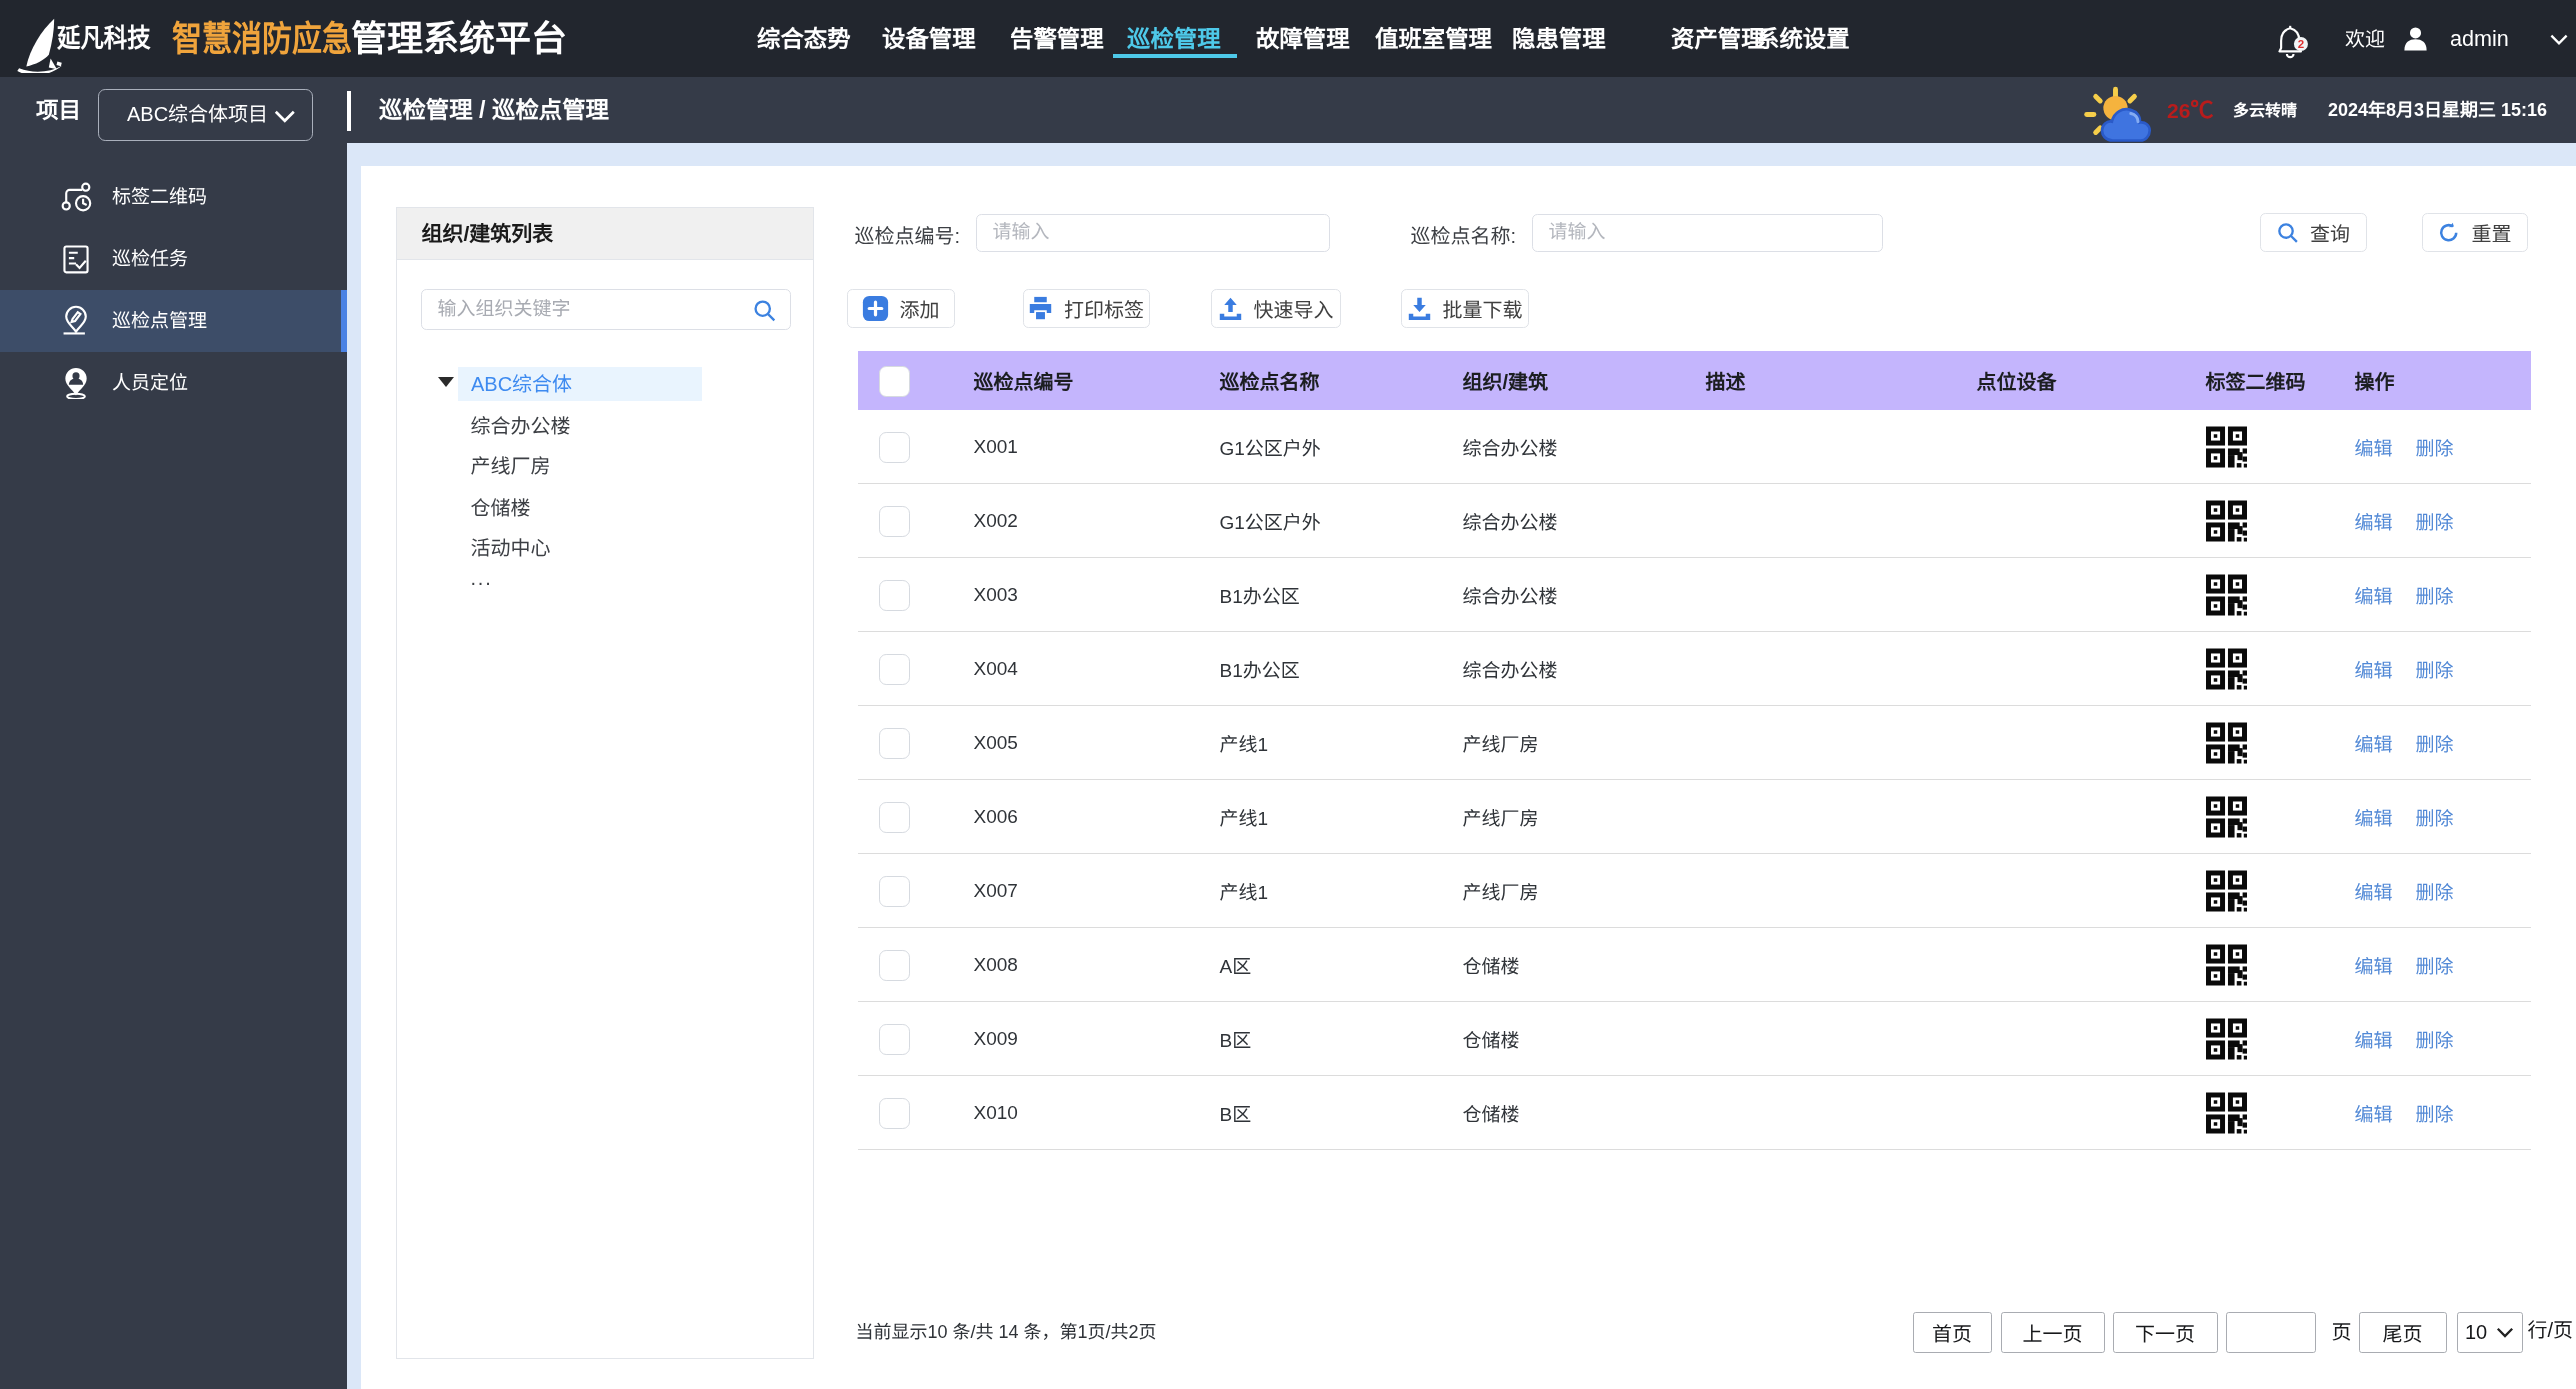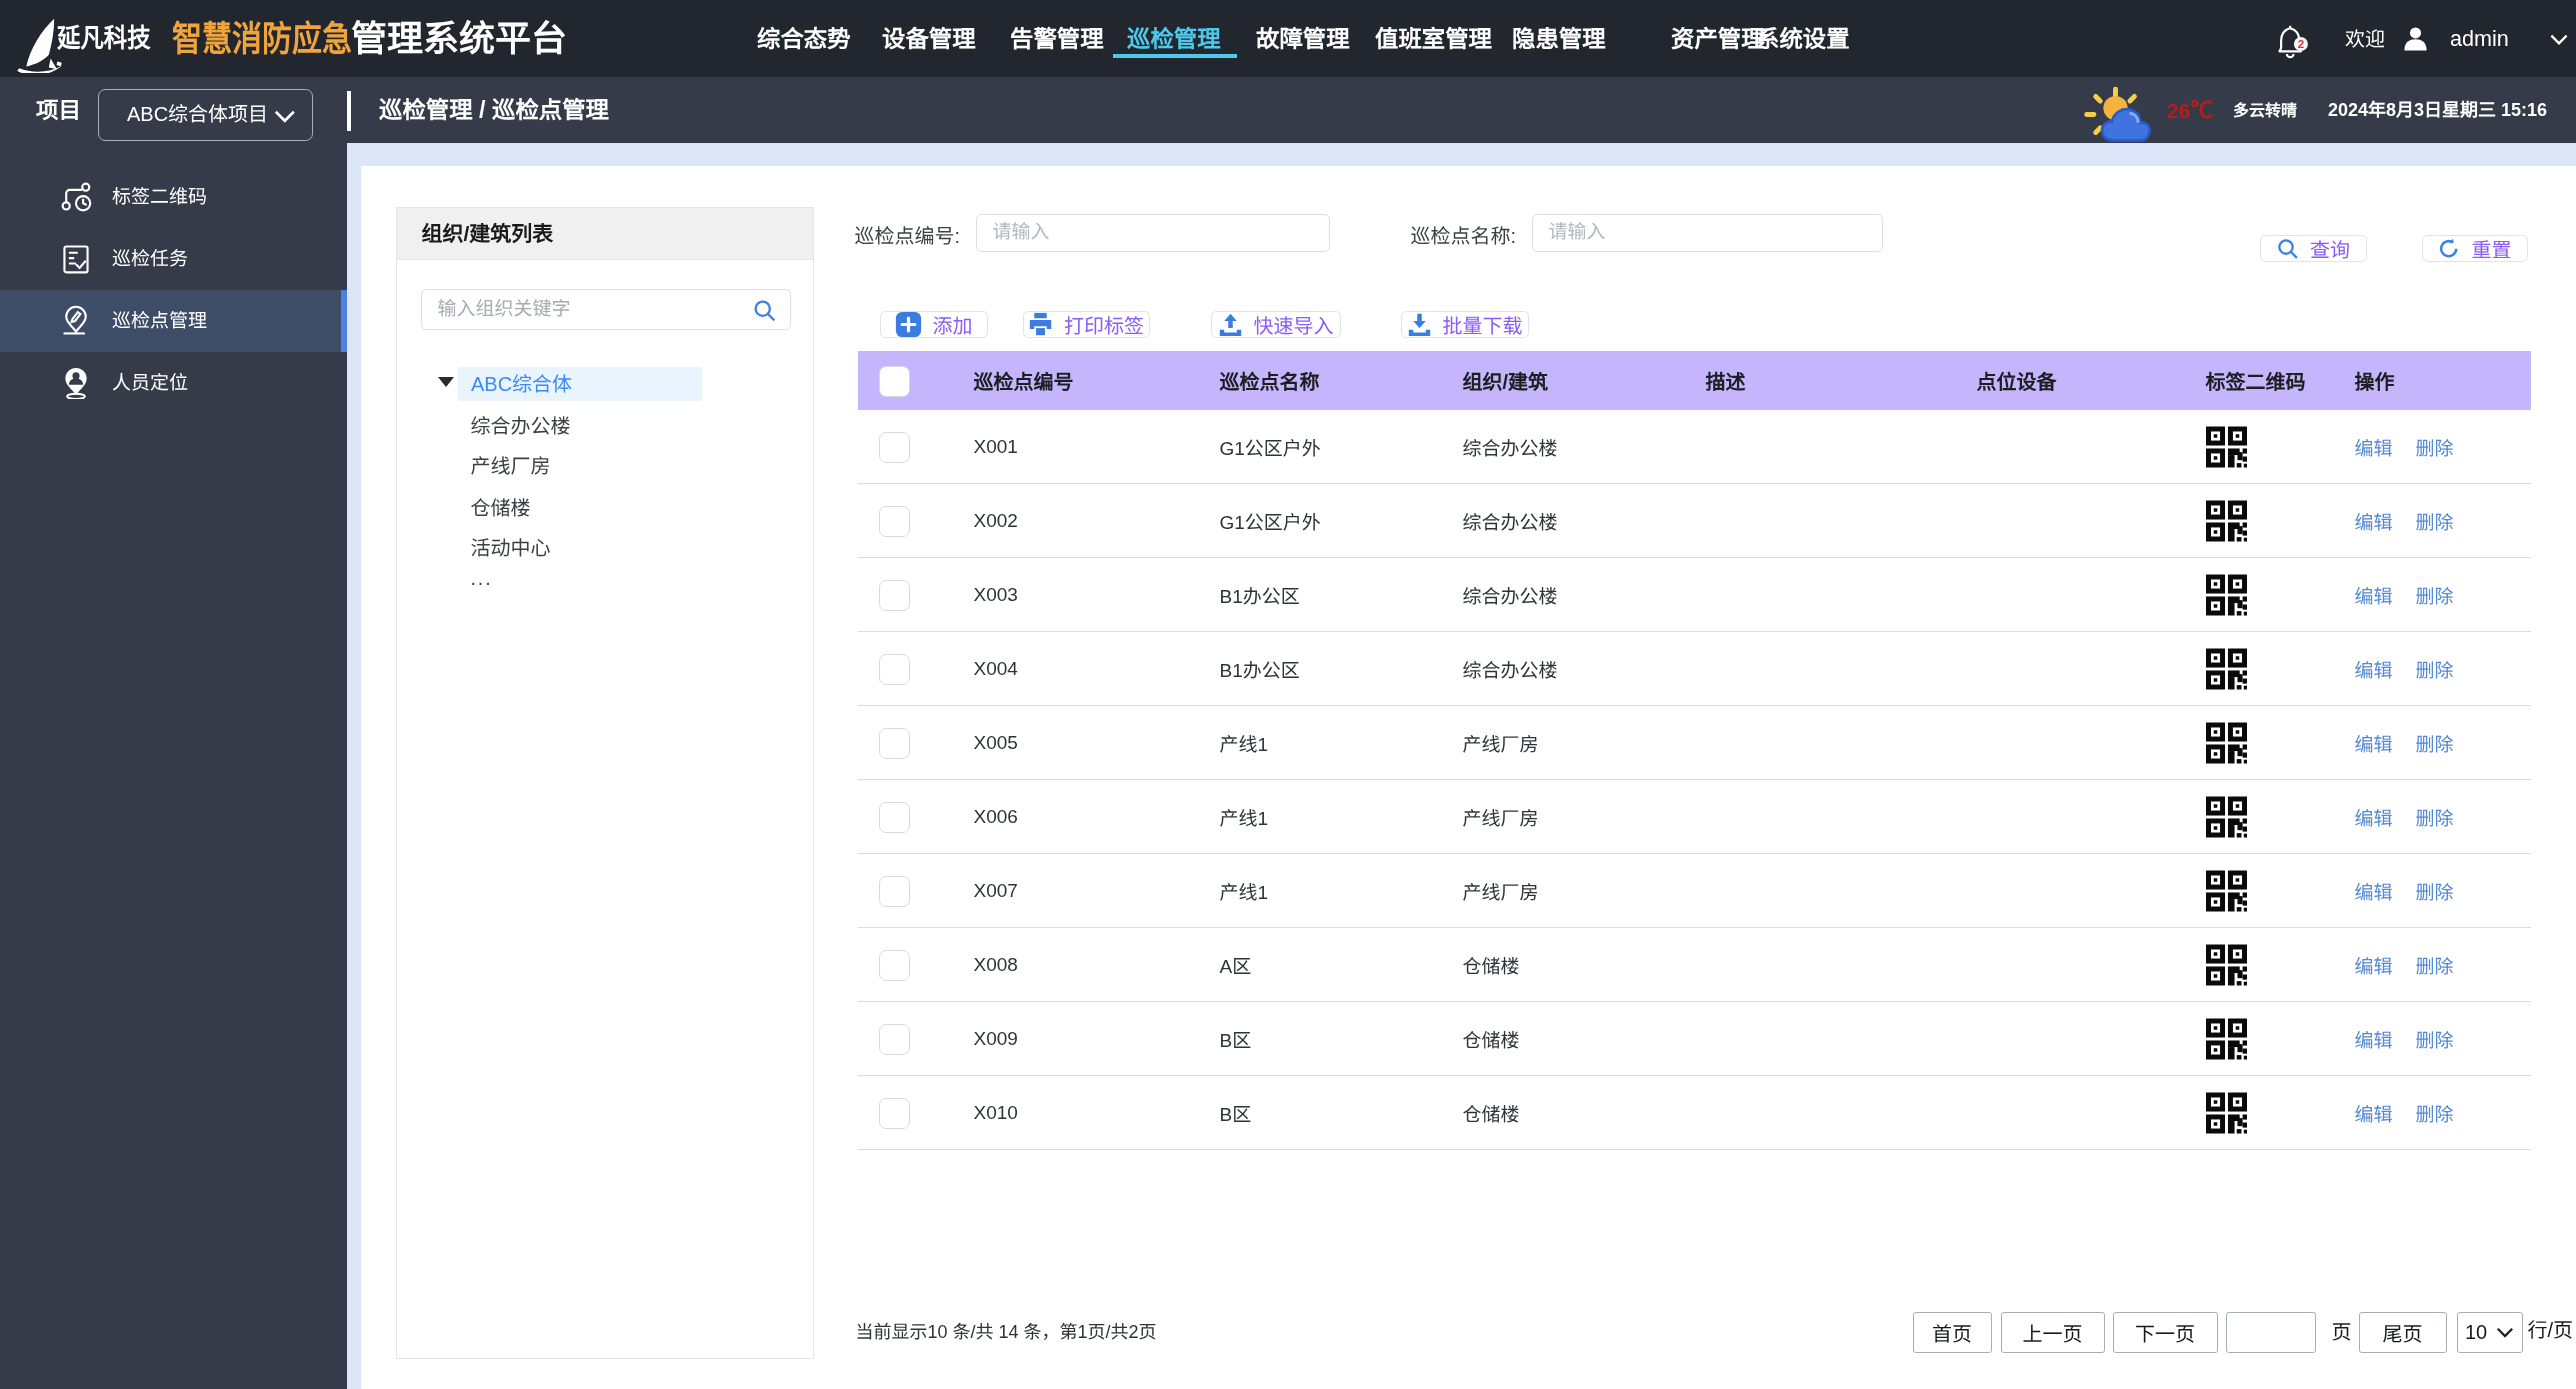--- a/index.html
+++ b/index.html
@@ -48,7 +48,7 @@
 
 .flabel { position:absolute; font-size:20px; color:#3c3f44; }
 .finput { position:absolute; height:38px; border:1.8px solid #dcdfe6; border-radius:5.4px; font-size:19px; color:#b4b7be; line-height:34px; padding-left:16px; background:#fff;}
-.btn { position:absolute; height:27px; background:#fff; border:1.8px solid #e0e3e8; border-radius:5.4px; font-size:20px; color:#8b5cf6; display:flex; align-items:center; justify-content:center; gap:10.8px;margin-top:22px;}
+.btn { position:absolute; height:39px; background:#fff; border:1.8px solid #e0e3e8; border-radius:5.4px; font-size:20px; color:#404040; display:flex; align-items:center; justify-content:center; gap:10.8px;}
 
 
 #tbl { position:absolute; left:497px; top:185px; width:1673px; }

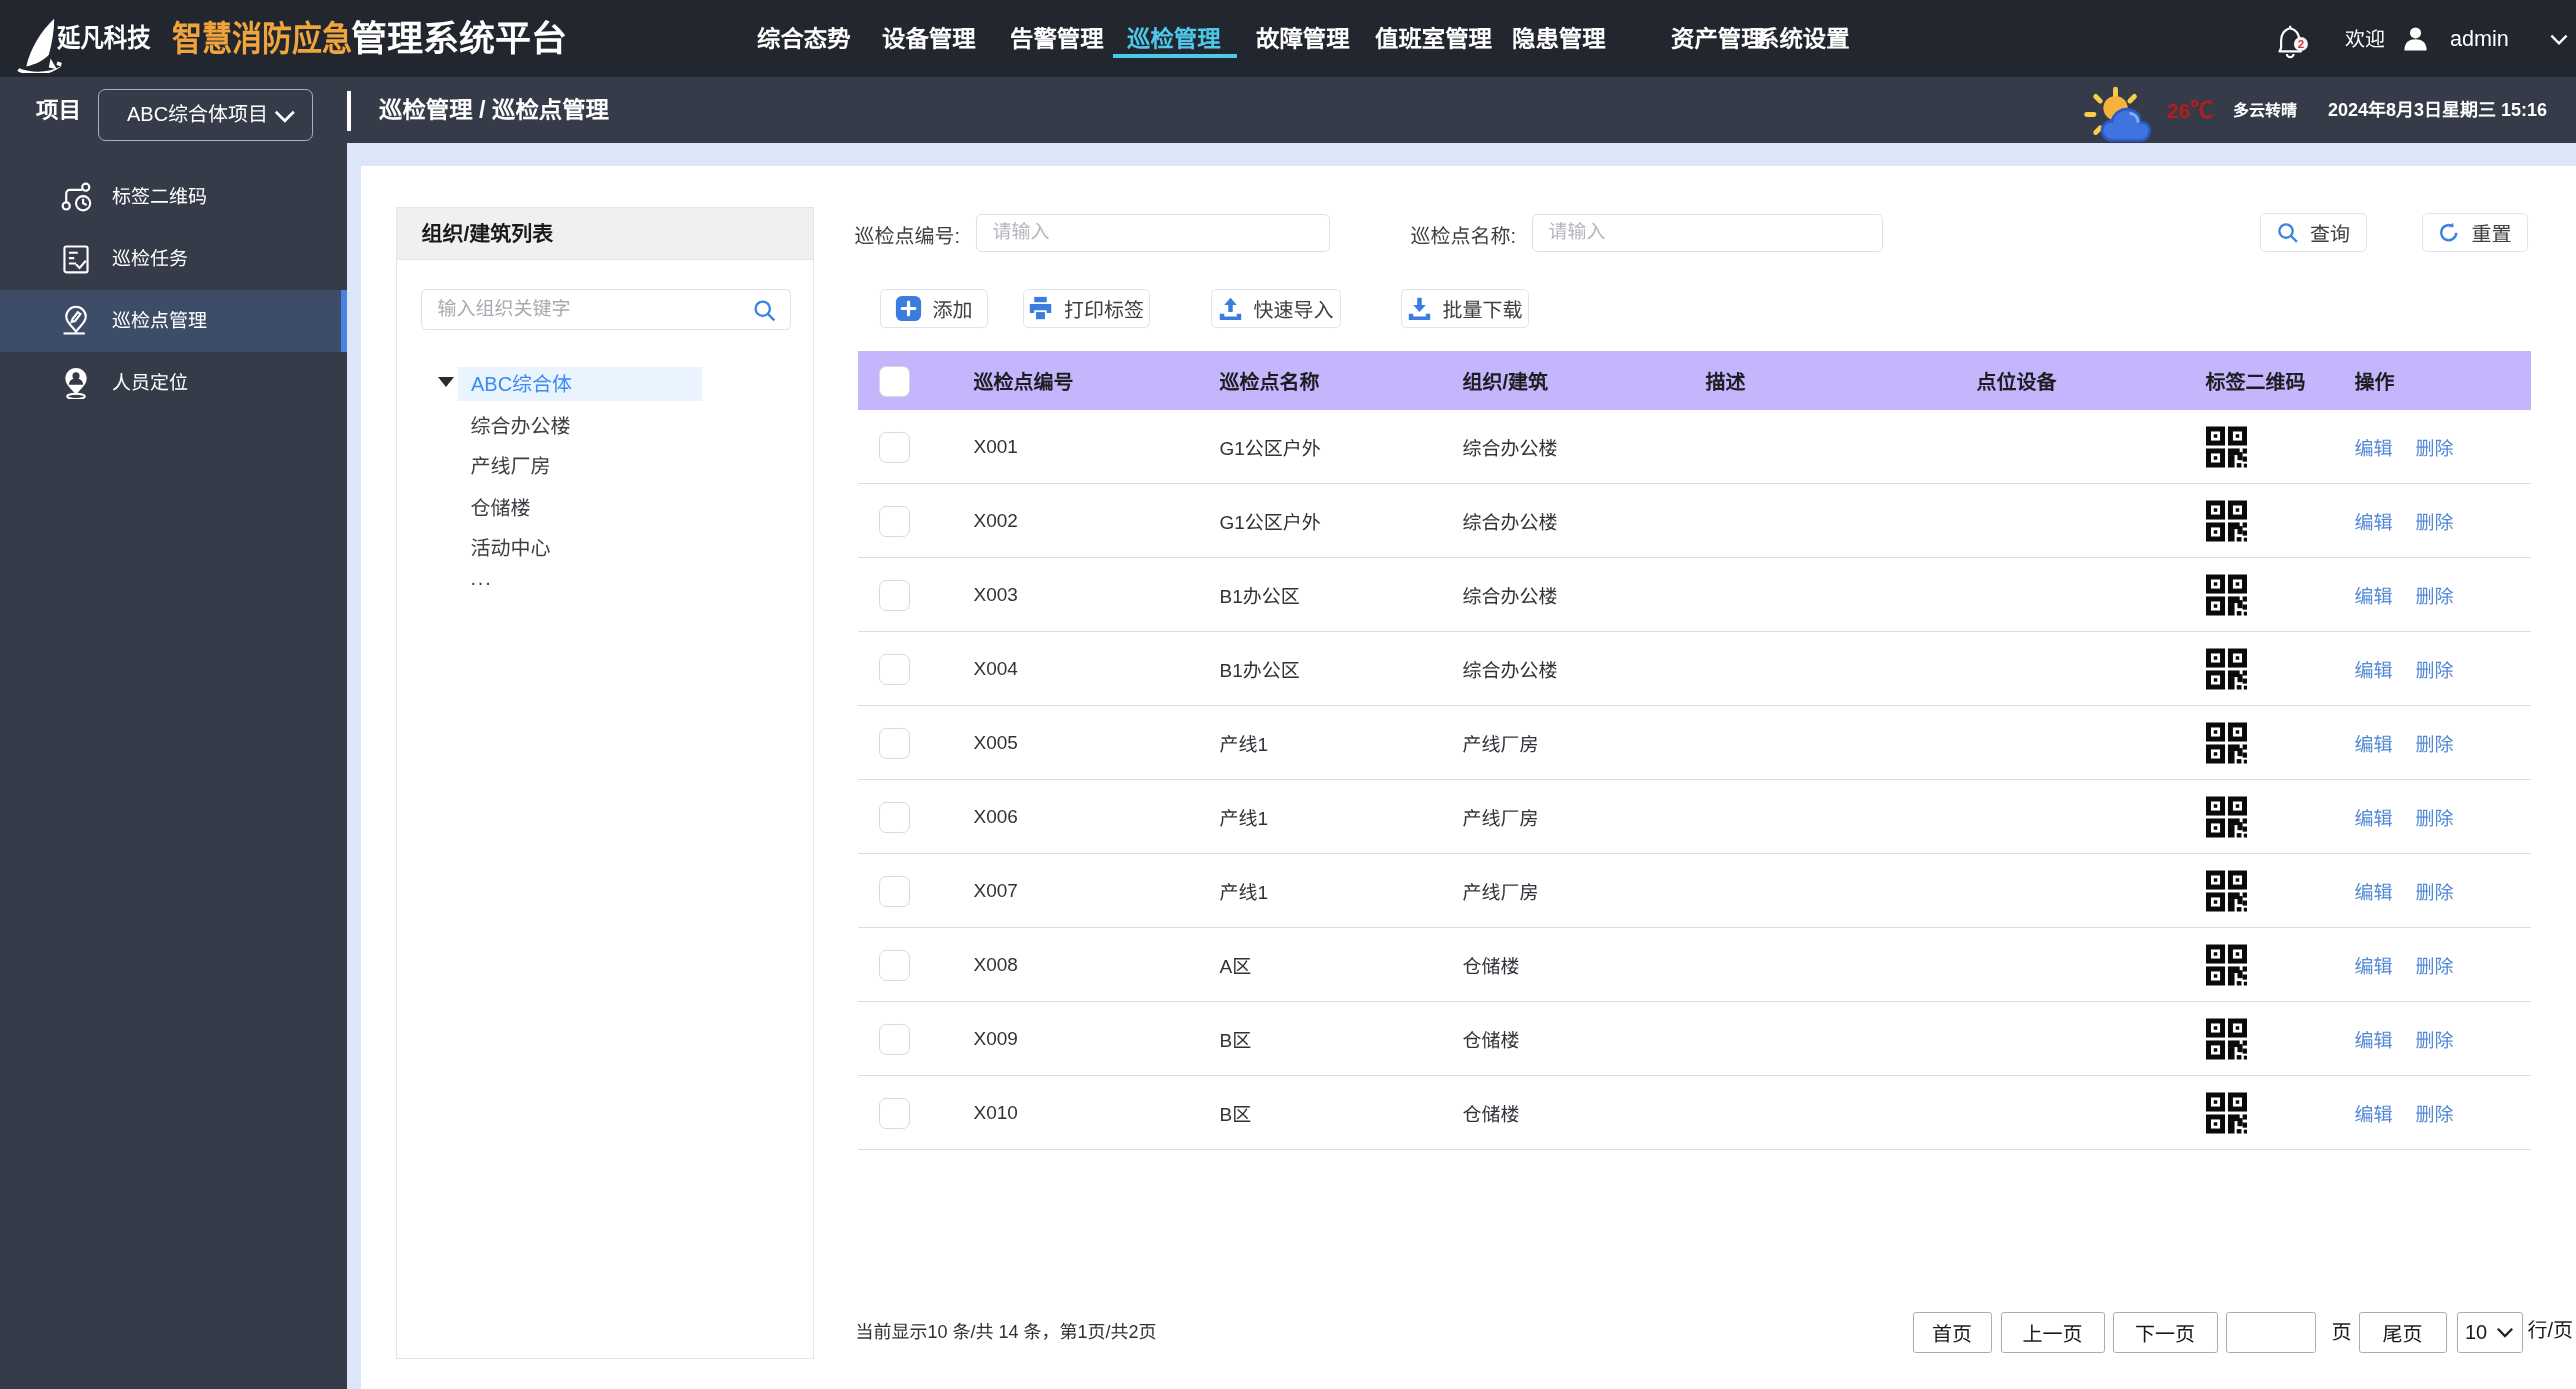--- a/index.html
+++ b/index.html
@@ -207,7 +207,7 @@
           <path d="M19 2 l1 5 l-5.5 0.5" fill="#3c82e0" stroke="none"></path>
         </svg>重置</div>
 
-      <div class="btn" style="left:519px;top:123px;width:108px;">
+      <div class="btn" style="left:486px;top:123px;width:108px;">
         <svg width="27" height="27" viewBox="0 0 30 30">
           <rect x="1" y="1" width="28" height="28" rx="7" fill="#3a7ce0"></rect>
           <path d="M15 8 v14 M8 15 h14" stroke="#fff" stroke-width="3.6" stroke-linecap="round"></path>

